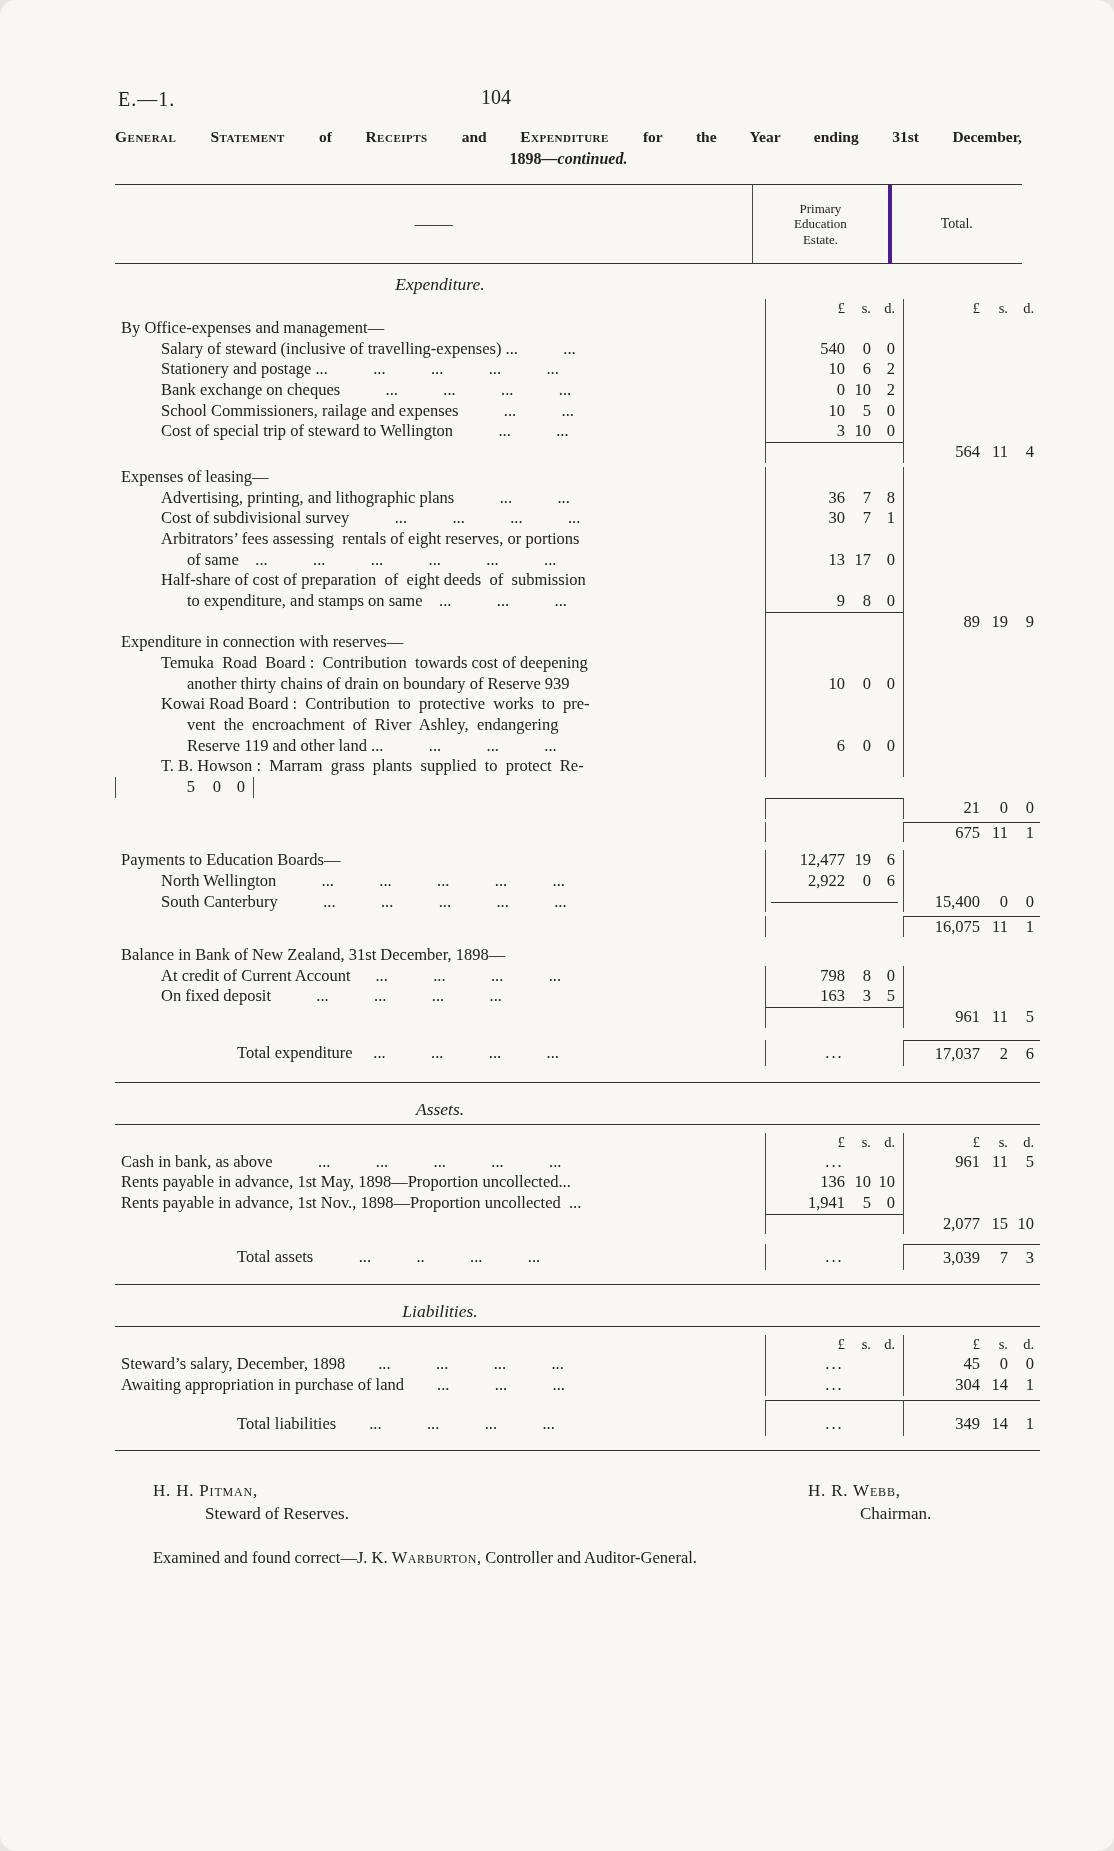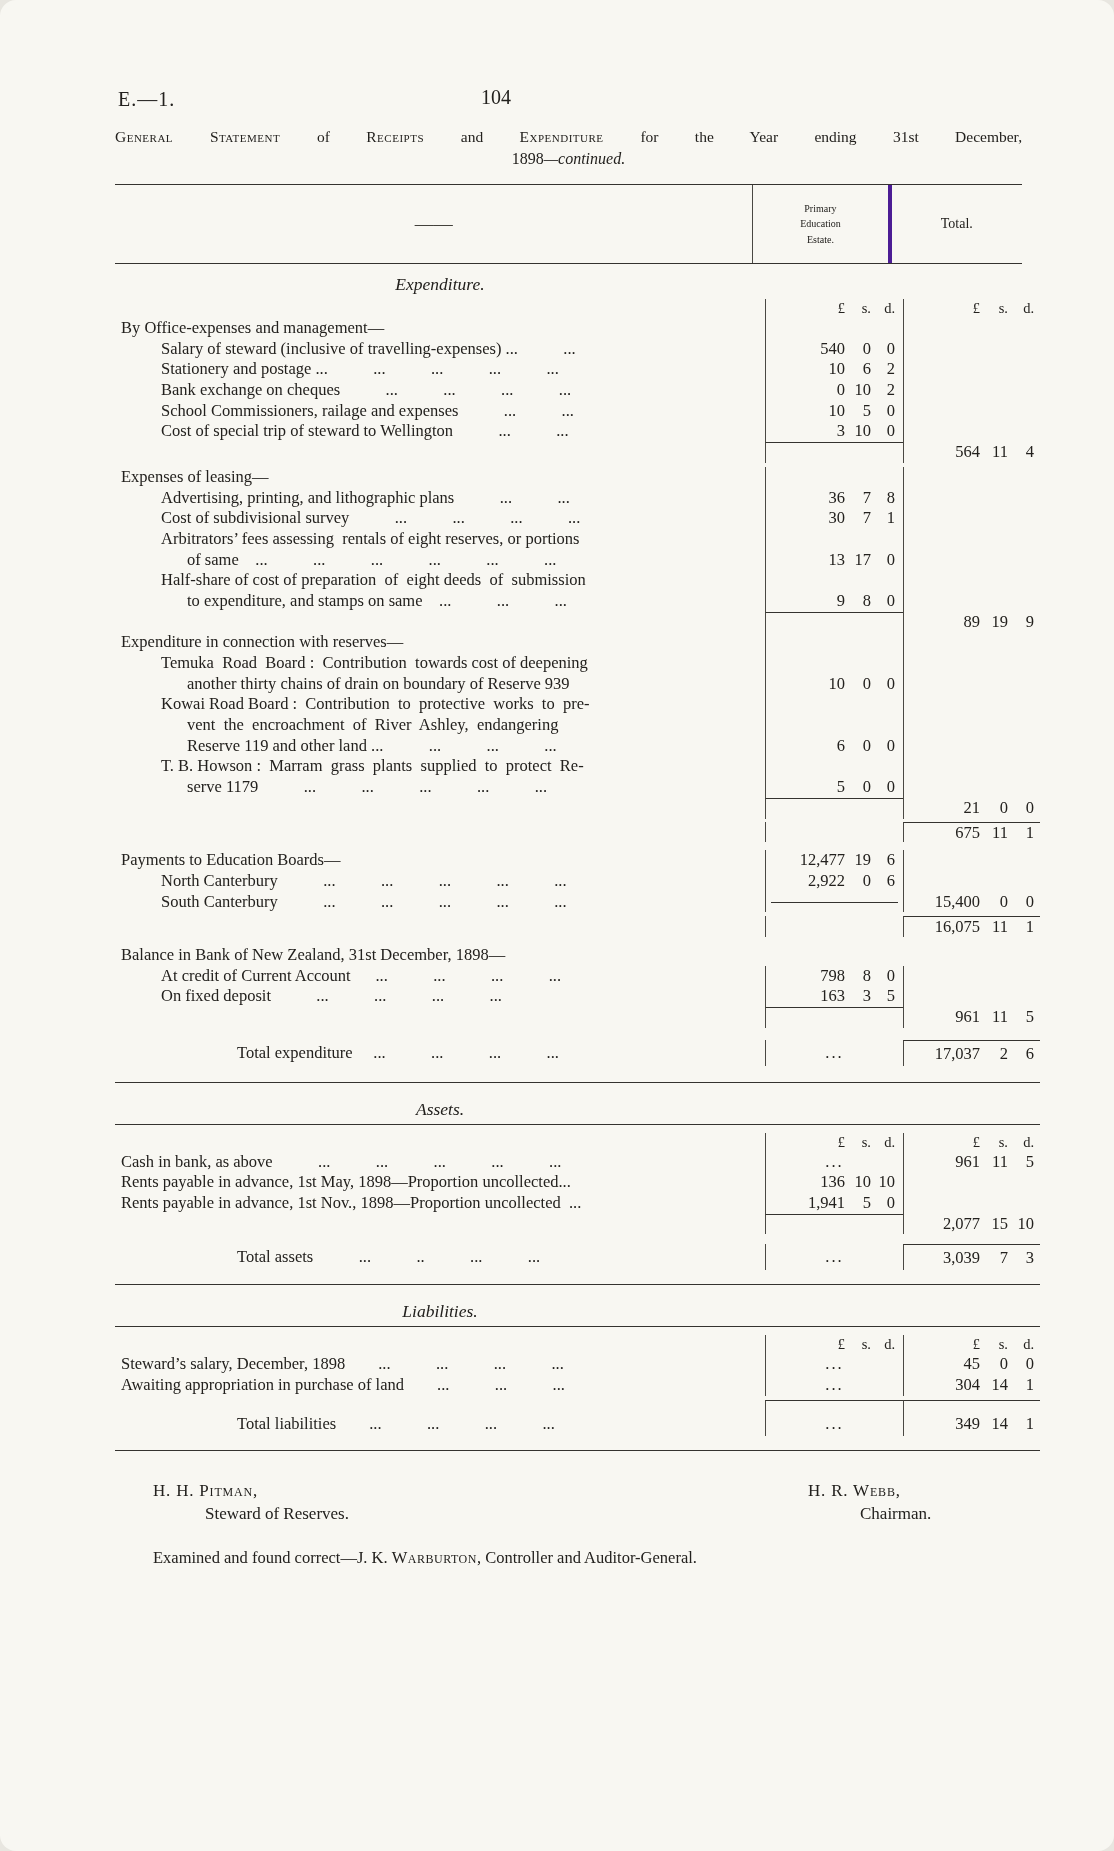--- a/index.html
+++ b/index.html
@@ -12,7 +12,7 @@
   .pagehead{position:relative; height:36px; font-size:20px;}
   .docref{position:absolute; left:3px; top:0; letter-spacing:1px;}
   .pageno{position:absolute; left:0; right:145px; top:-2px; text-align:center;}
-  .title{margin-top:4px; font-size:15.5px;}
+  .title{margin-top:4px; font-size:15.5px;font-weight:bold;}
   .title .l1{text-align:justify; text-align-last:justify; word-spacing:3px; white-space:normal;}
   .sc{font-variant:small-caps; letter-spacing:0.5px;}
   .title .l2{text-align:center; margin-top:4px; font-style:italic; font-size:16px;}

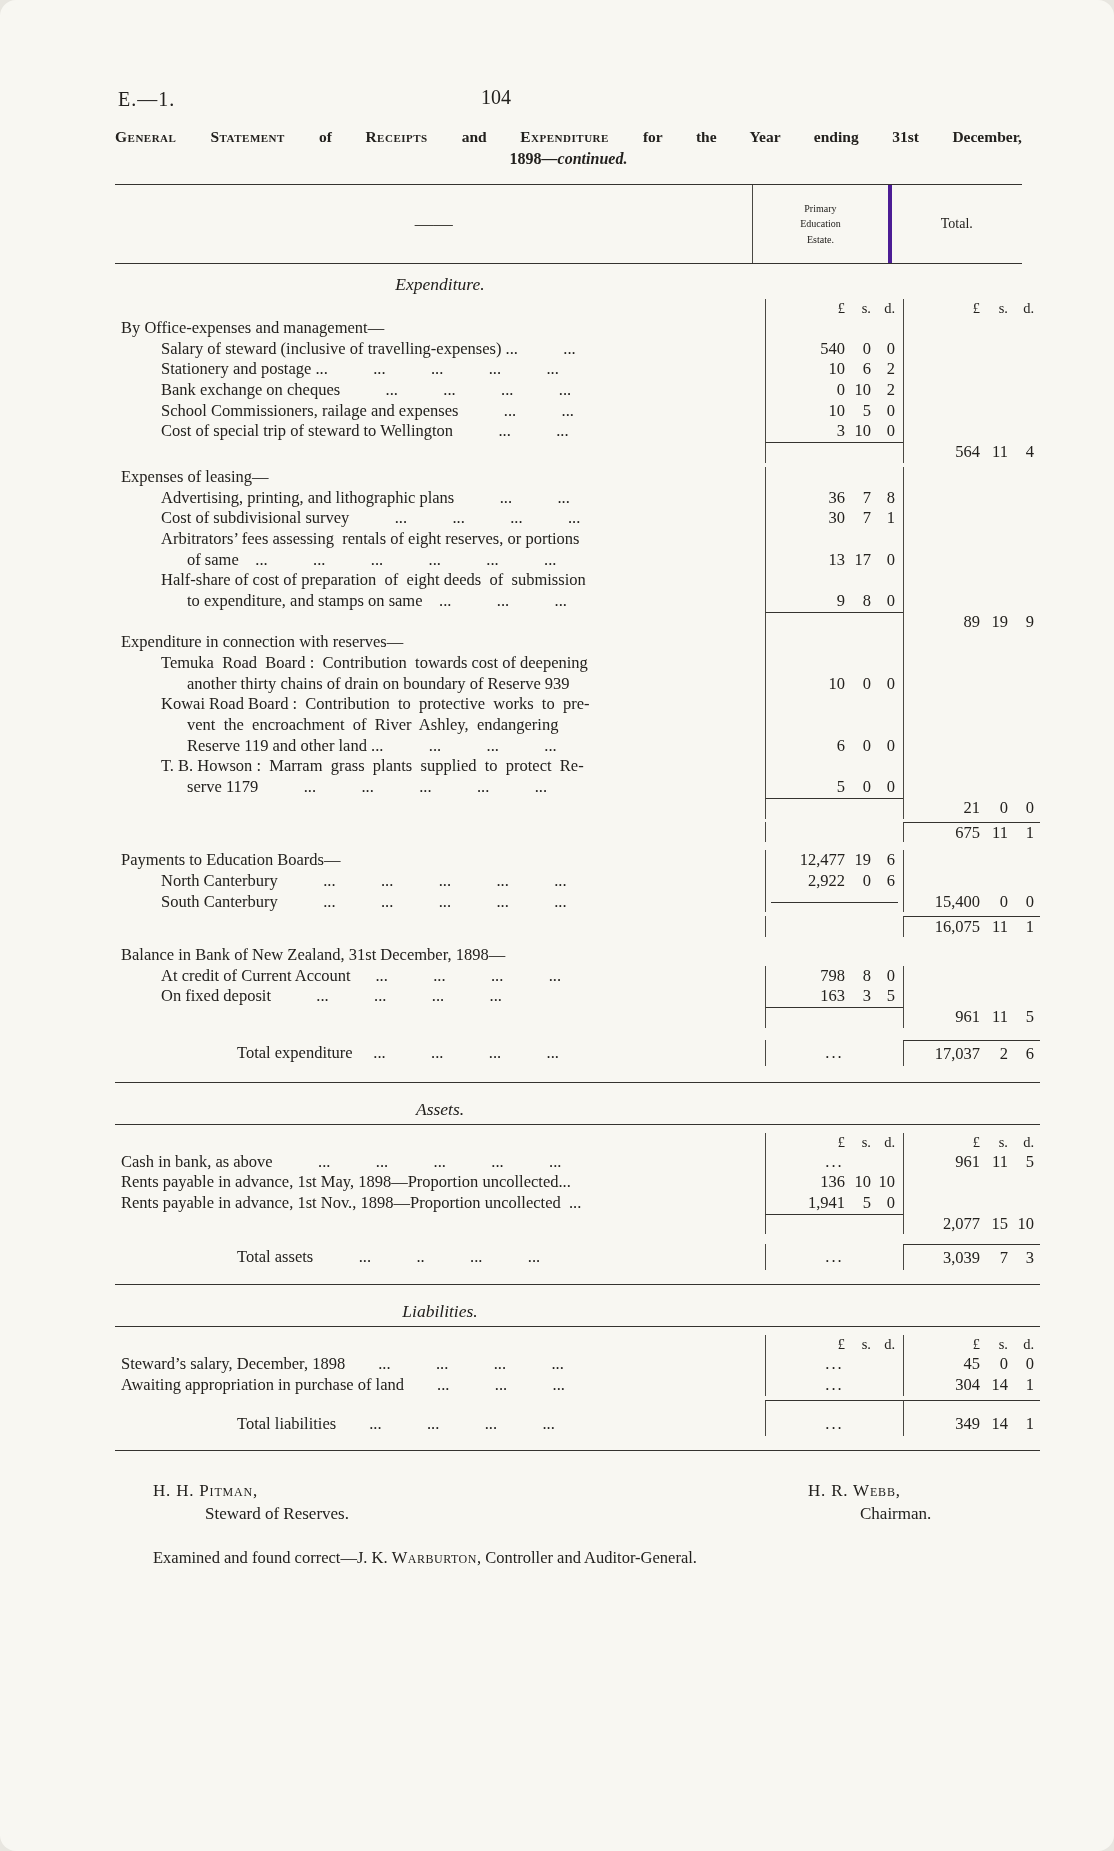--- a/index.html
+++ b/index.html
@@ -22,7 +22,7 @@
   .band{display:flex; margin-top:16px; border-top:1.6px solid #35332f; border-bottom:1.6px solid #35332f; height:78px;}
   .band .bDesc{width:650px; display:flex; align-items:center; justify-content:center; font-size:19px; color:#3a3833;}
   .band .bEst{width:138px; border-left:1px solid #4a4843; display:flex; align-items:center; justify-content:center;
-              text-align:center; font-size:10px; line-height:15.5px; white-space:pre-line; box-sizing:border-box;}
+              text-align:center; font-size:13px; line-height:15.5px; white-space:pre-line; box-sizing:border-box;}
   .band .bTot{width:137px; border-left:4px solid #4c1d95; display:flex; align-items:center; justify-content:center; font-size:14px; box-sizing:border-box;}
 
   .box{width:925px;}

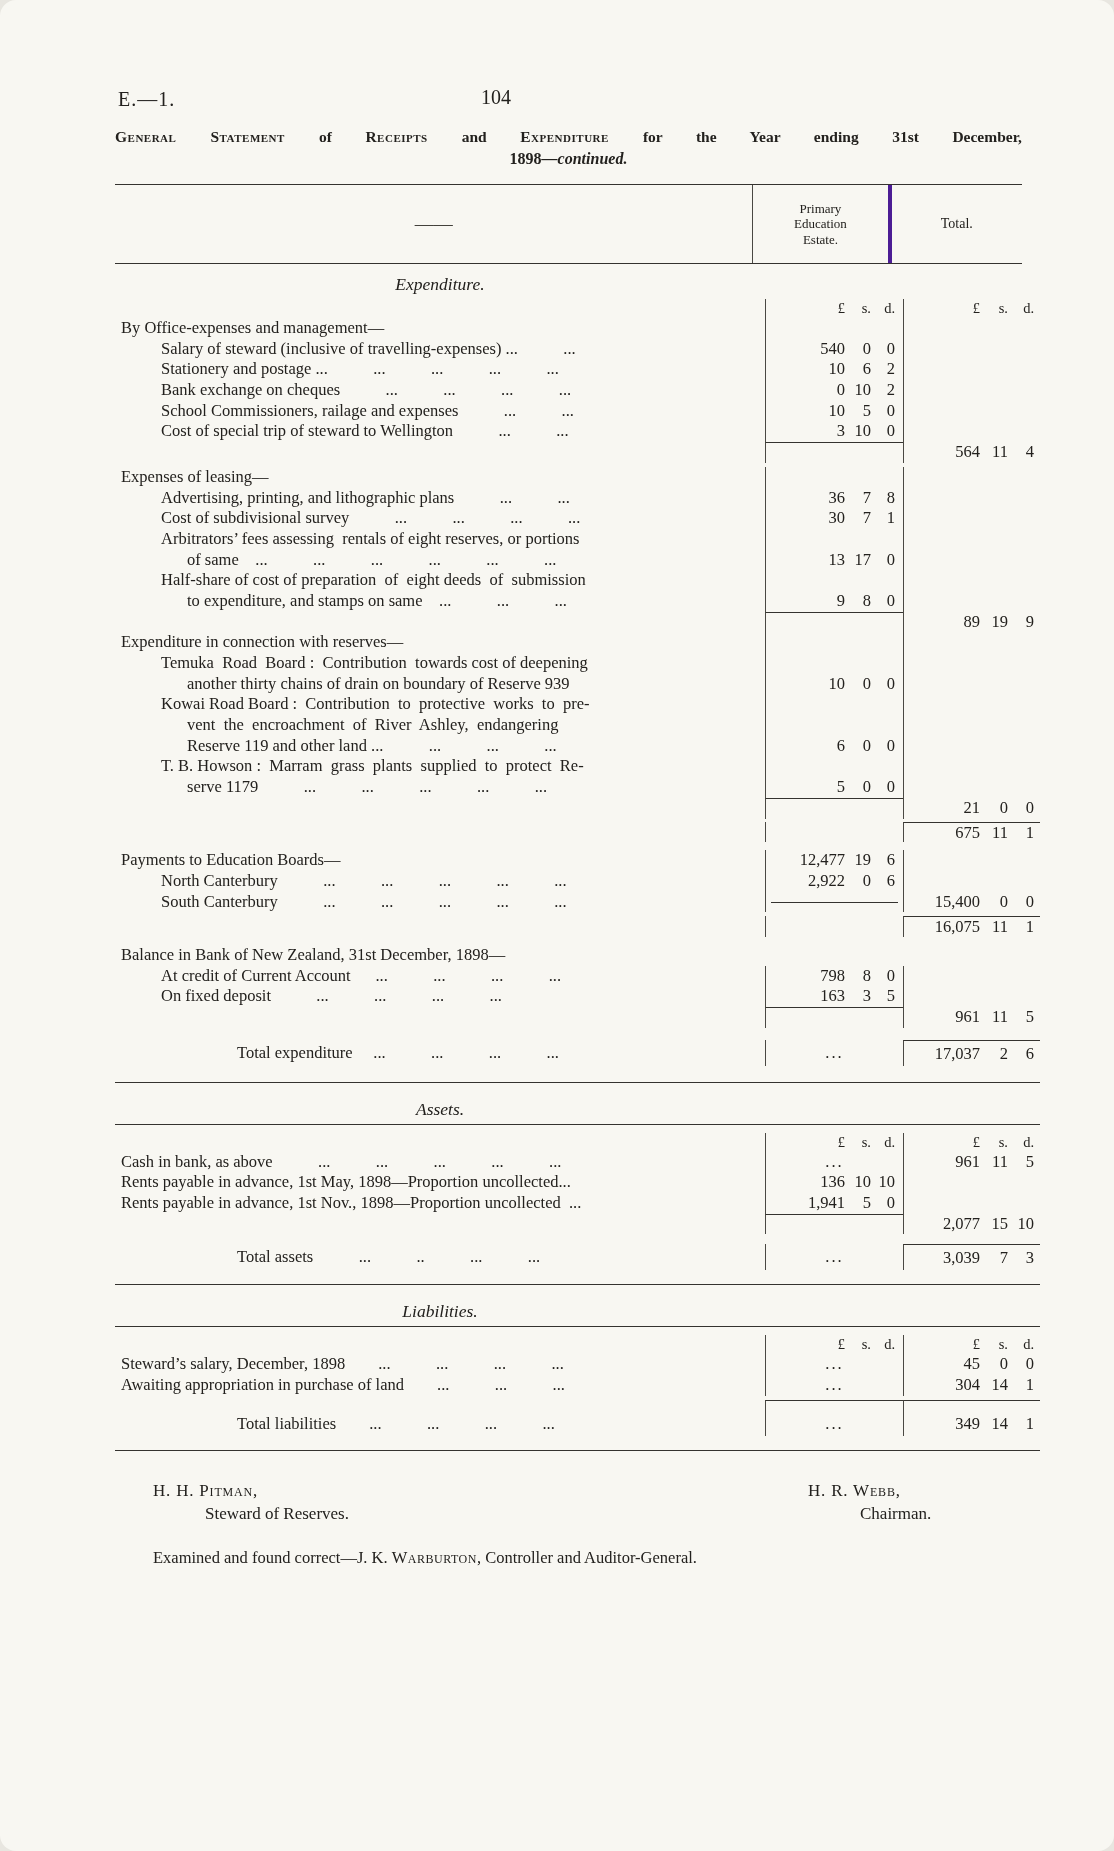--- a/index.html
+++ b/index.html
@@ -256,7 +256,6 @@
           <div class="cTot"></div>
         </div>
         <div class="trow">
-          <div class="cLab ind2">serve 1179           ...           ...           ...           ...           ...</div>
           <div class="cEst">
             <span class="mP">5</span>
             <span class="mS">0</span>

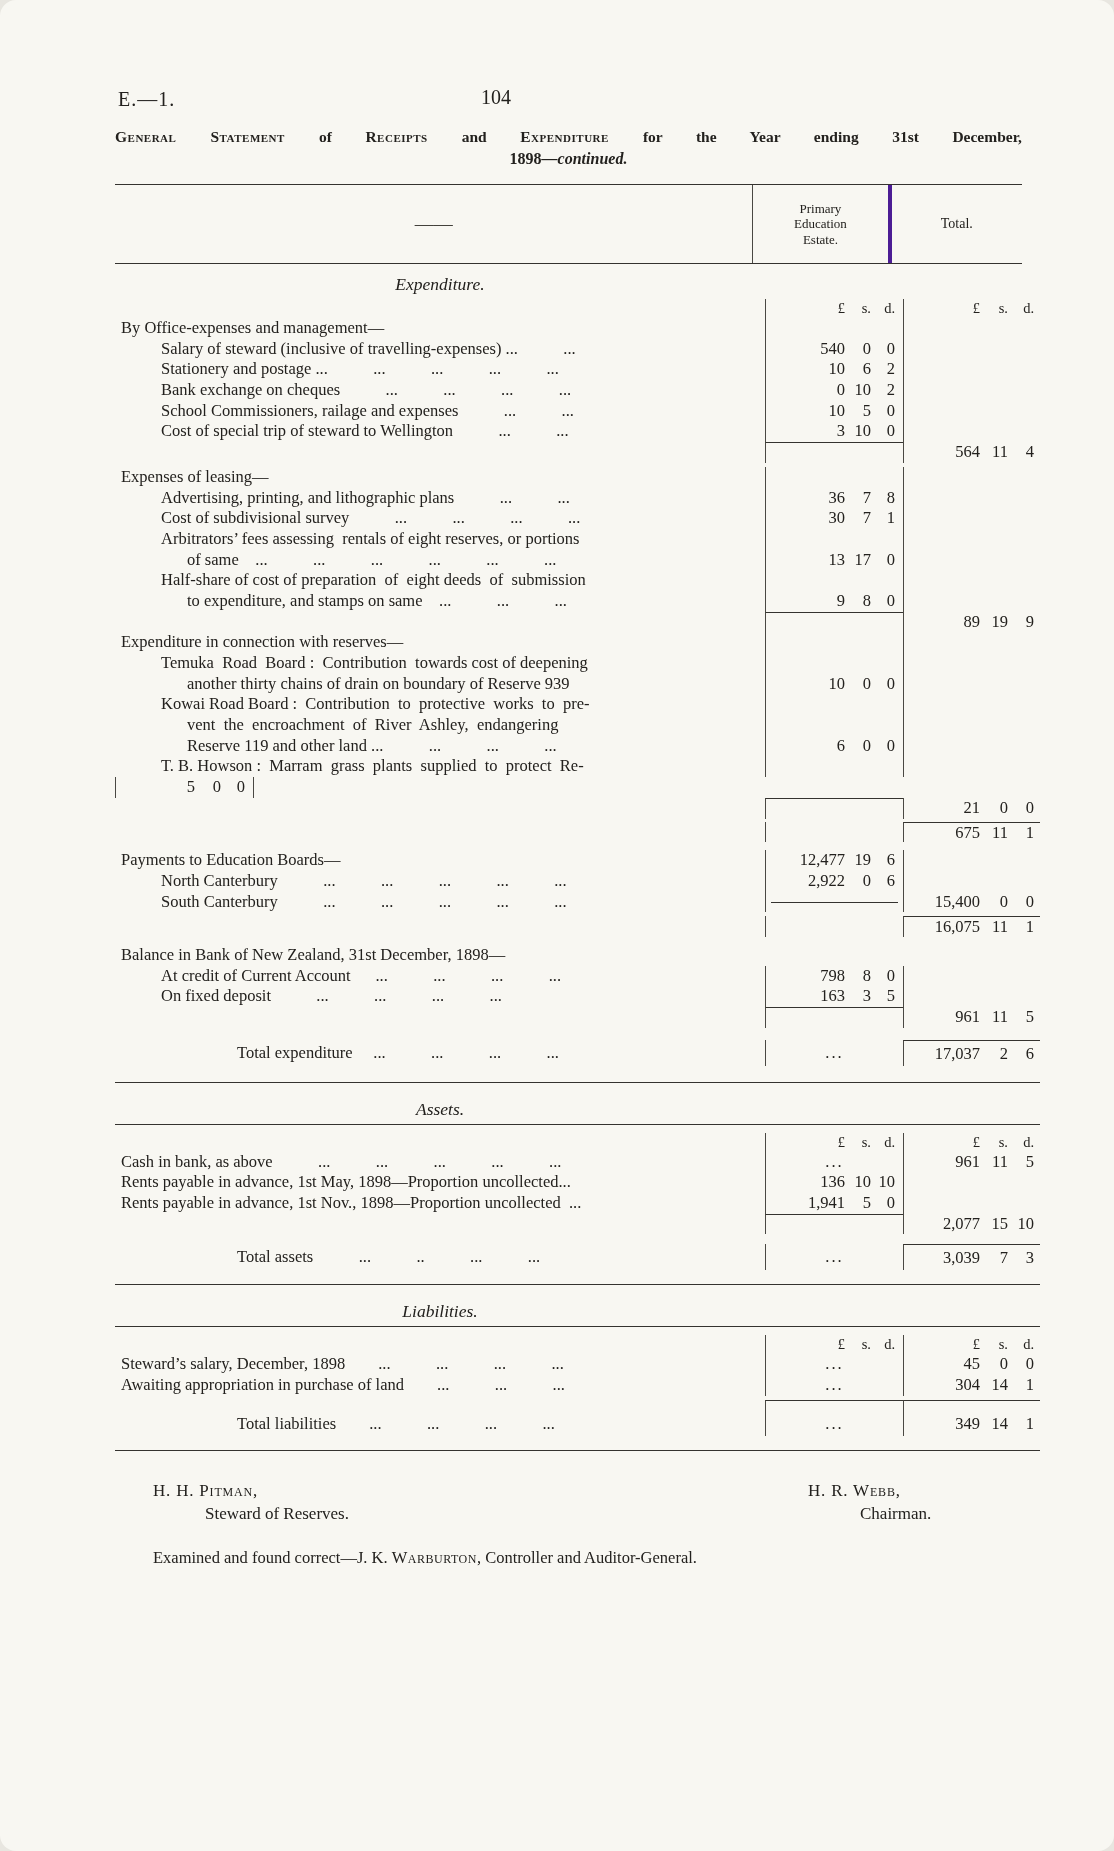--- a/index.html
+++ b/index.html
@@ -291,7 +291,7 @@
           <div class="cTot"></div>
         </div>
         <div class="trow">
-          <div class="cLab ind1">North Canterbury           ...           ...           ...           ...           ...</div>
+          <div class="cLab ind1">North Wellington           ...           ...           ...           ...           ...</div>
           <div class="cEst">
             <span class="mP">2,922</span>
             <span class="mS">0</span>

